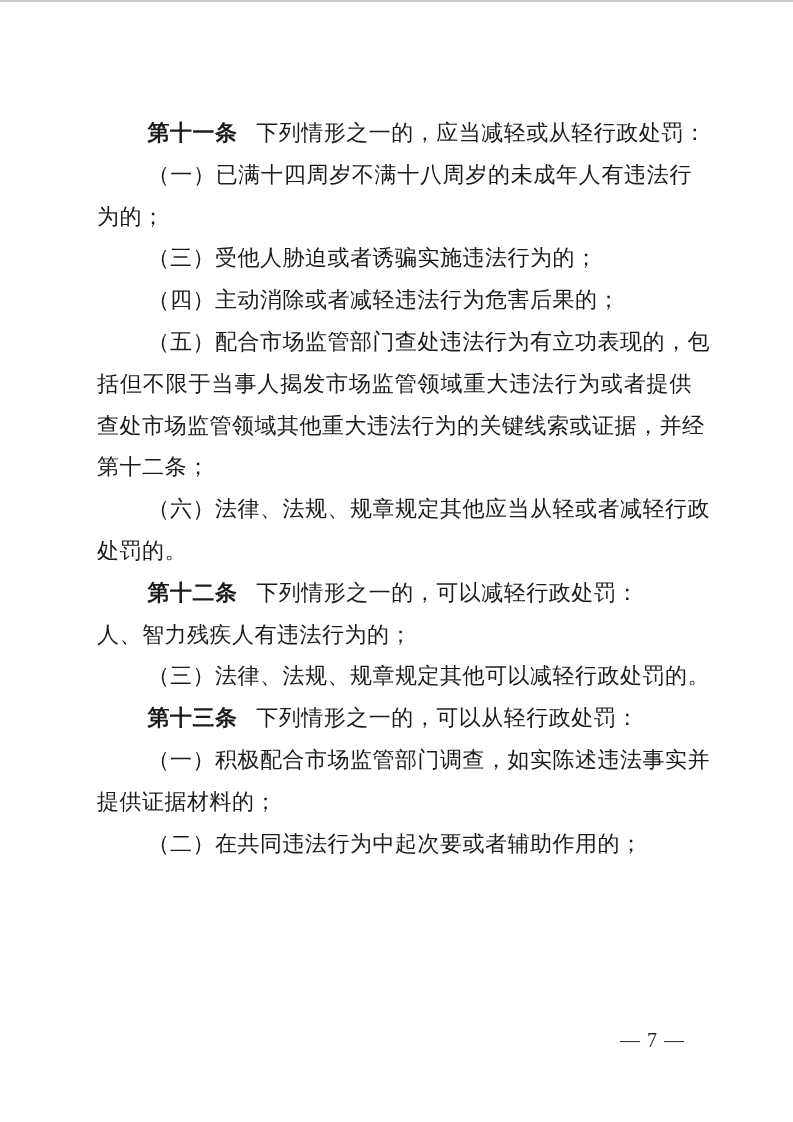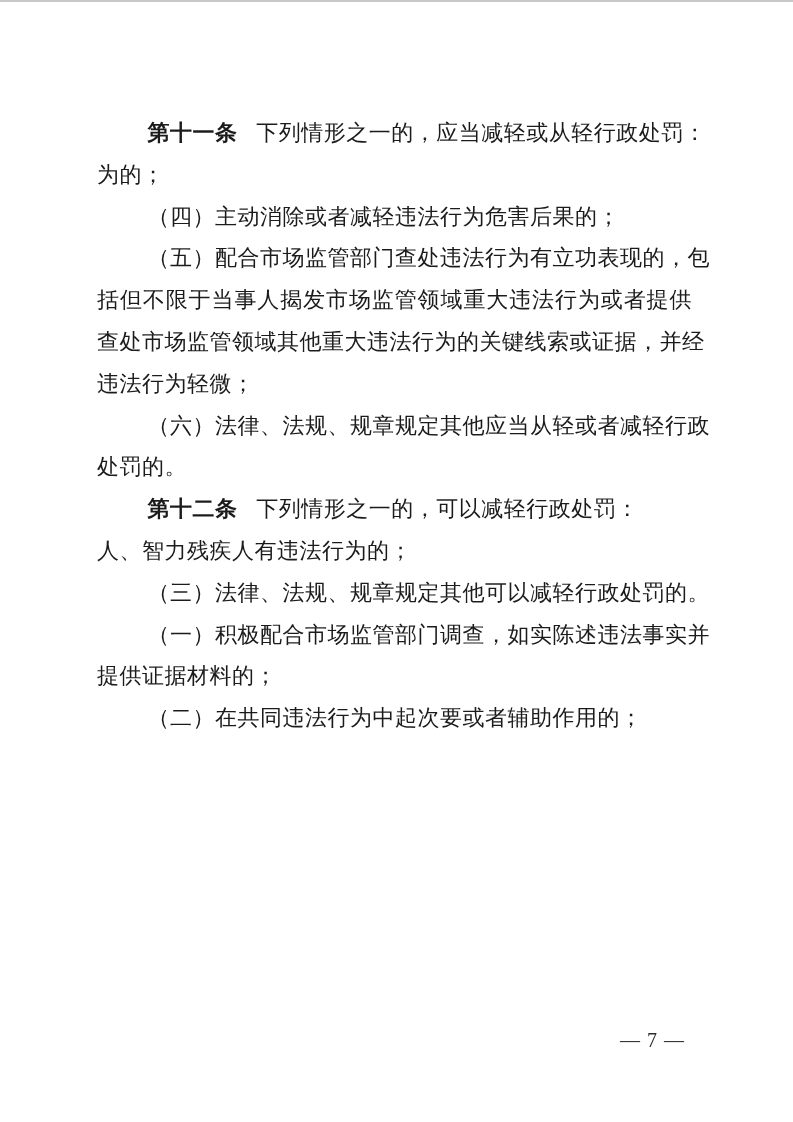--- a/index.html
+++ b/index.html
@@ -62,6 +62,7 @@
       <div class="line first"><span class="lead">第十一条</span><span class="line-text">下列情形之一的，应当减轻或从轻行政处罚：</span></div>
     </div>
     <div class="block">
+      <div class="line first fill"><span class="line-text">（一）已满十四周岁不满十八周岁的未成年人有违法行</span></div>
       <div class="line"><span class="line-text">为的；</span></div>
     </div>
     <div class="block">

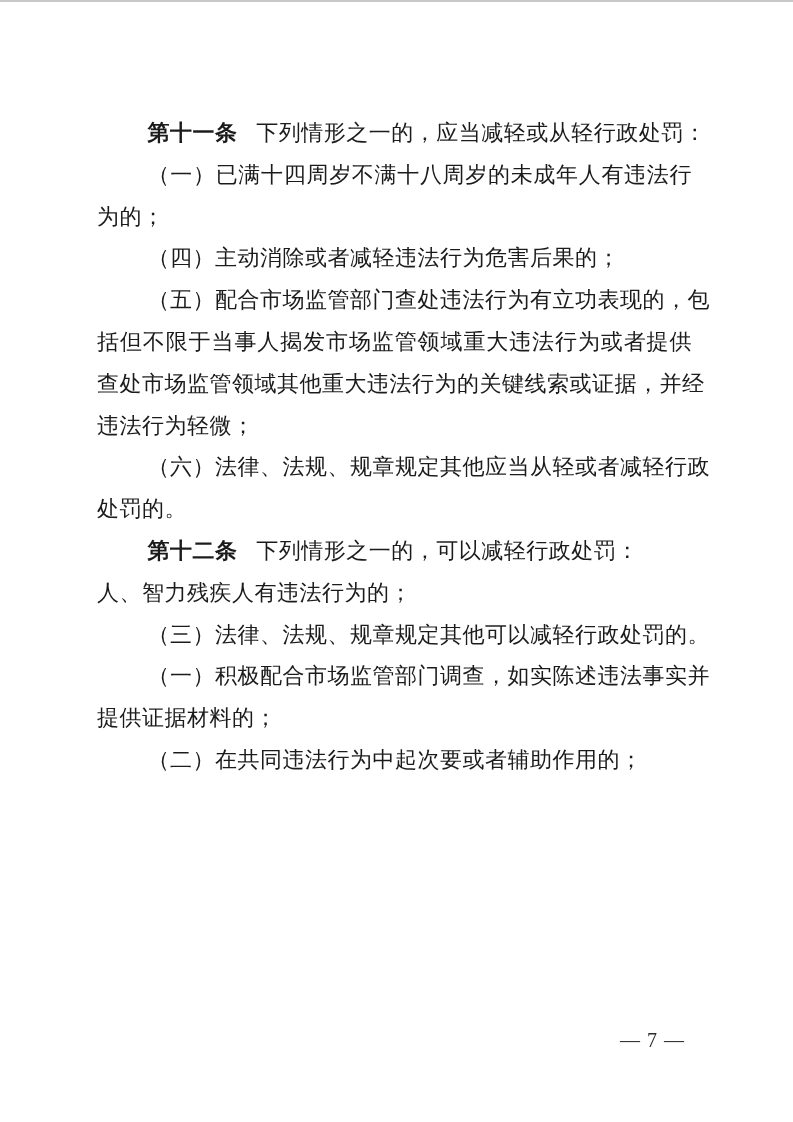--- a/index.html
+++ b/index.html
@@ -66,6 +66,9 @@
       <div class="line"><span class="line-text">为的；</span></div>
     </div>
     <div class="block">
+      <div class="line first"><span class="line-text">（三）受他人胁迫或者诱骗实施违法行为的；</span></div>
+    </div>
+    <div class="block">
       <div class="line first"><span class="line-text">（四）主动消除或者减轻违法行为危害后果的；</span></div>
     </div>
     <div class="block">

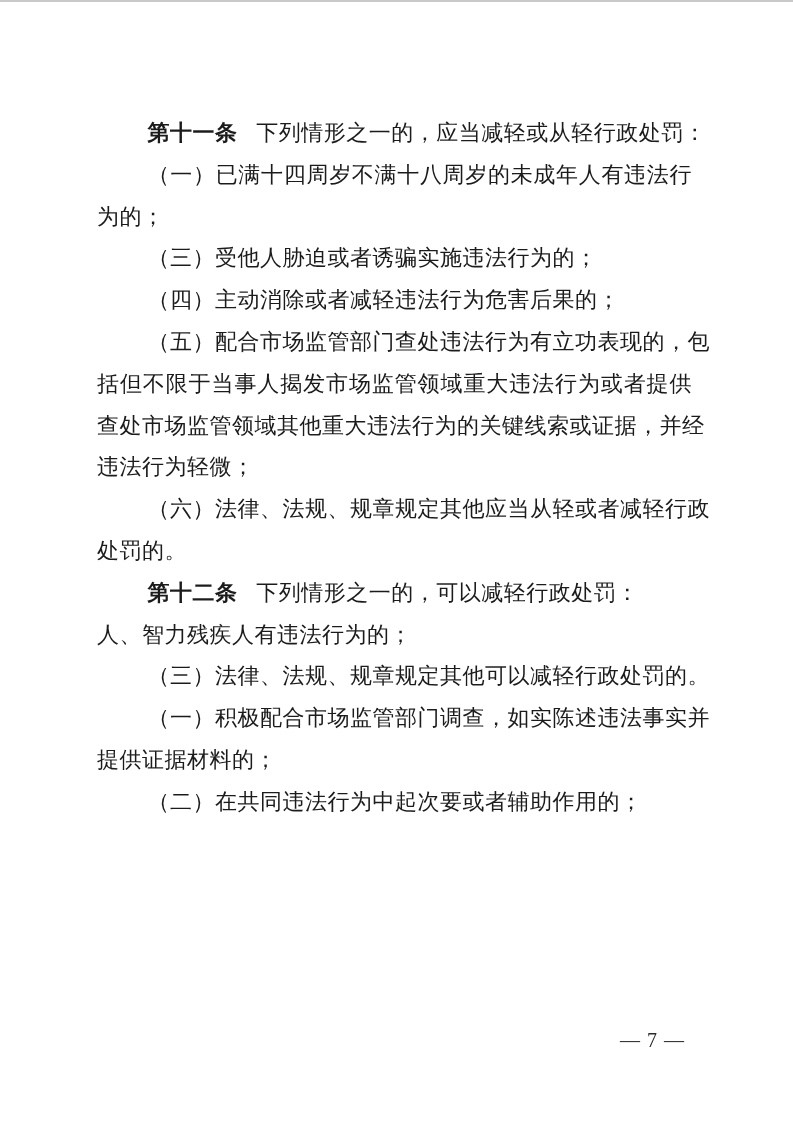--- a/index.html
+++ b/index.html
@@ -75,7 +75,7 @@
       <div class="line first fill"><span class="line-text">（五）配合市场监管部门查处违法行为有立功表现的，包</span></div>
       <div class="line fill"><span class="line-text">括但不限于当事人揭发市场监管领域重大违法行为或者提供</span></div>
       <div class="line fill"><span class="line-text">查处市场监管领域其他重大违法行为的关键线索或证据，并经</span></div>
-      <div class="line"><span class="line-text">违法行为轻微；</span></div>
+      <div class="line"><span class="line-text">第十二条；</span></div>
     </div>
     <div class="block">
       <div class="line first fill"><span class="line-text">（六）法律、法规、规章规定其他应当从轻或者减轻行政</span></div>

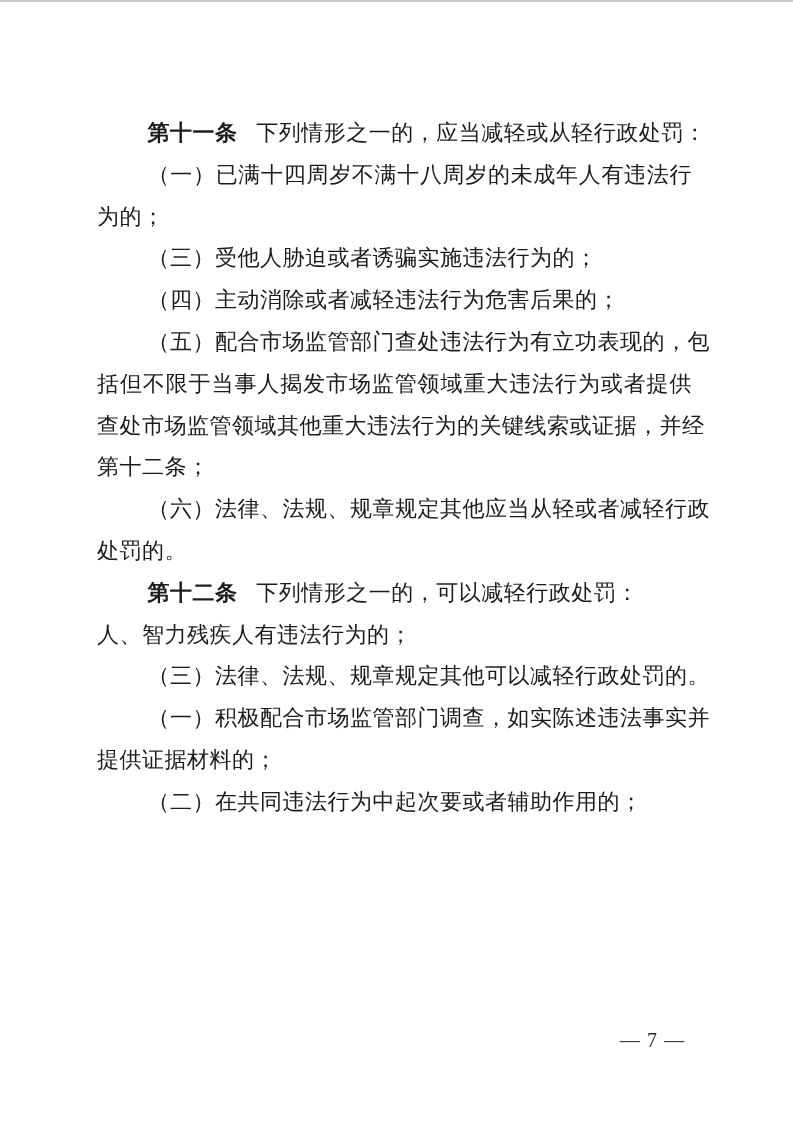--- a/index.html
+++ b/index.html
@@ -91,6 +91,9 @@
       <div class="line first"><span class="line-text">（三）法律、法规、规章规定其他可以减轻行政处罚的。</span></div>
     </div>
     <div class="block">
+      <div class="line first"><span class="lead">第十三条</span><span class="line-text">下列情形之一的，可以从轻行政处罚：</span></div>
+    </div>
+    <div class="block">
       <div class="line first fill"><span class="line-text">（一）积极配合市场监管部门调查，如实陈述违法事实并</span></div>
       <div class="line"><span class="line-text">提供证据材料的；</span></div>
     </div>

